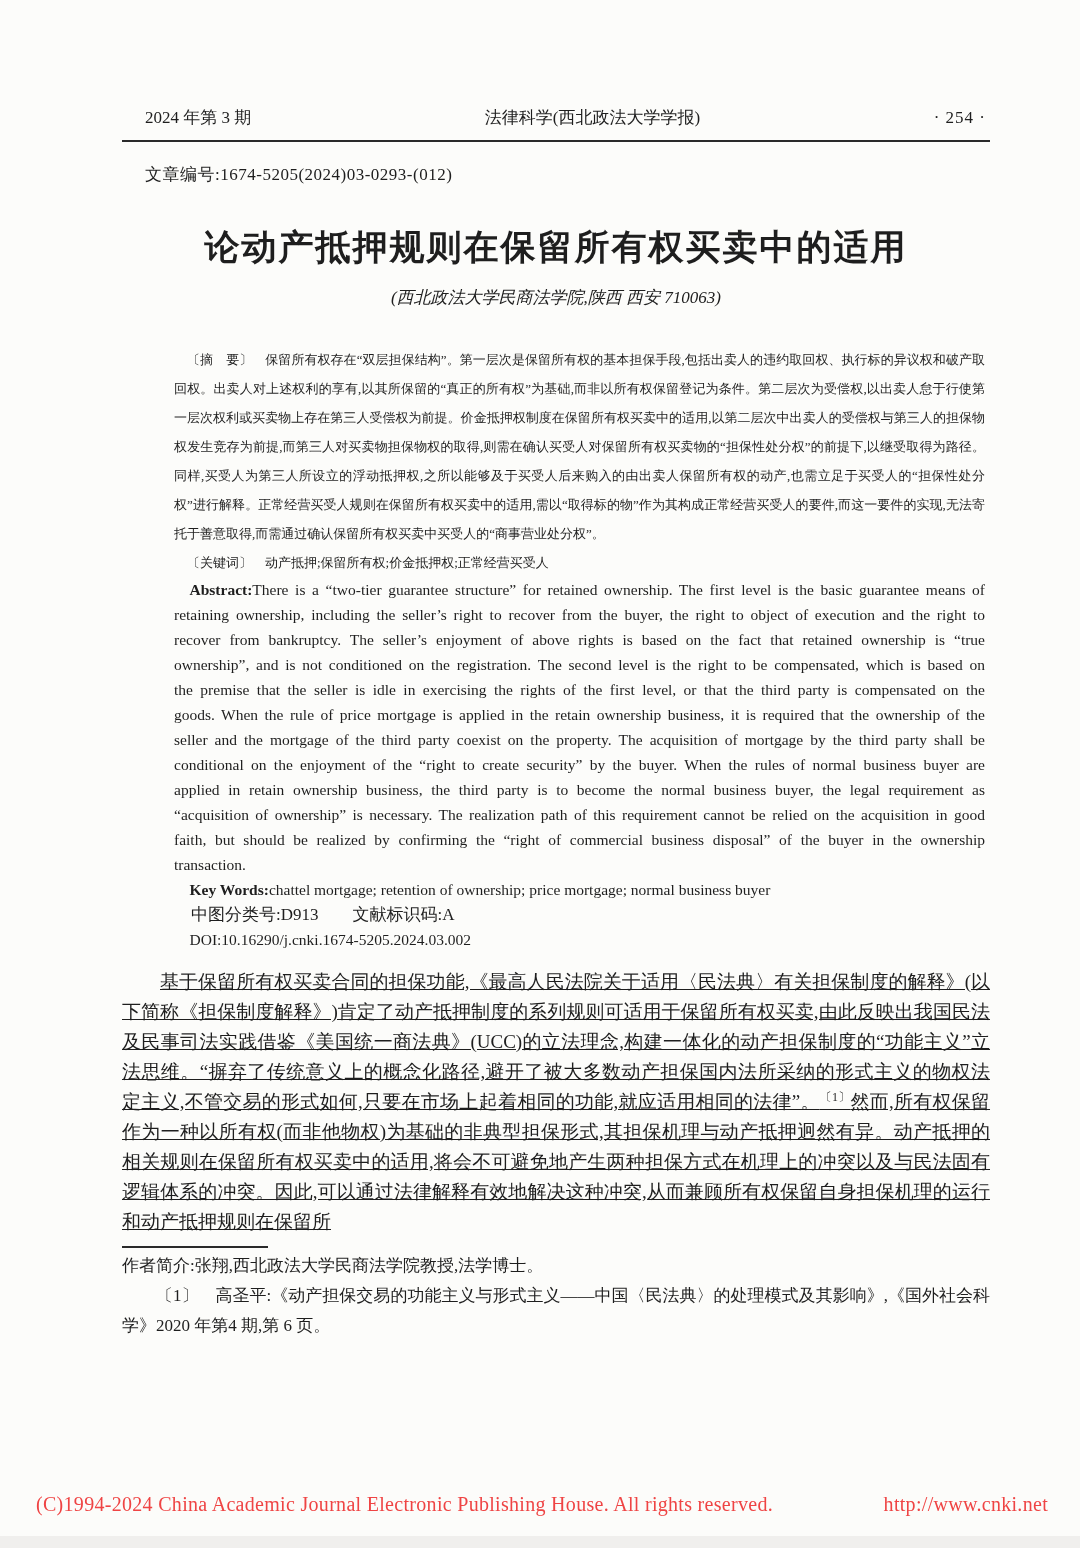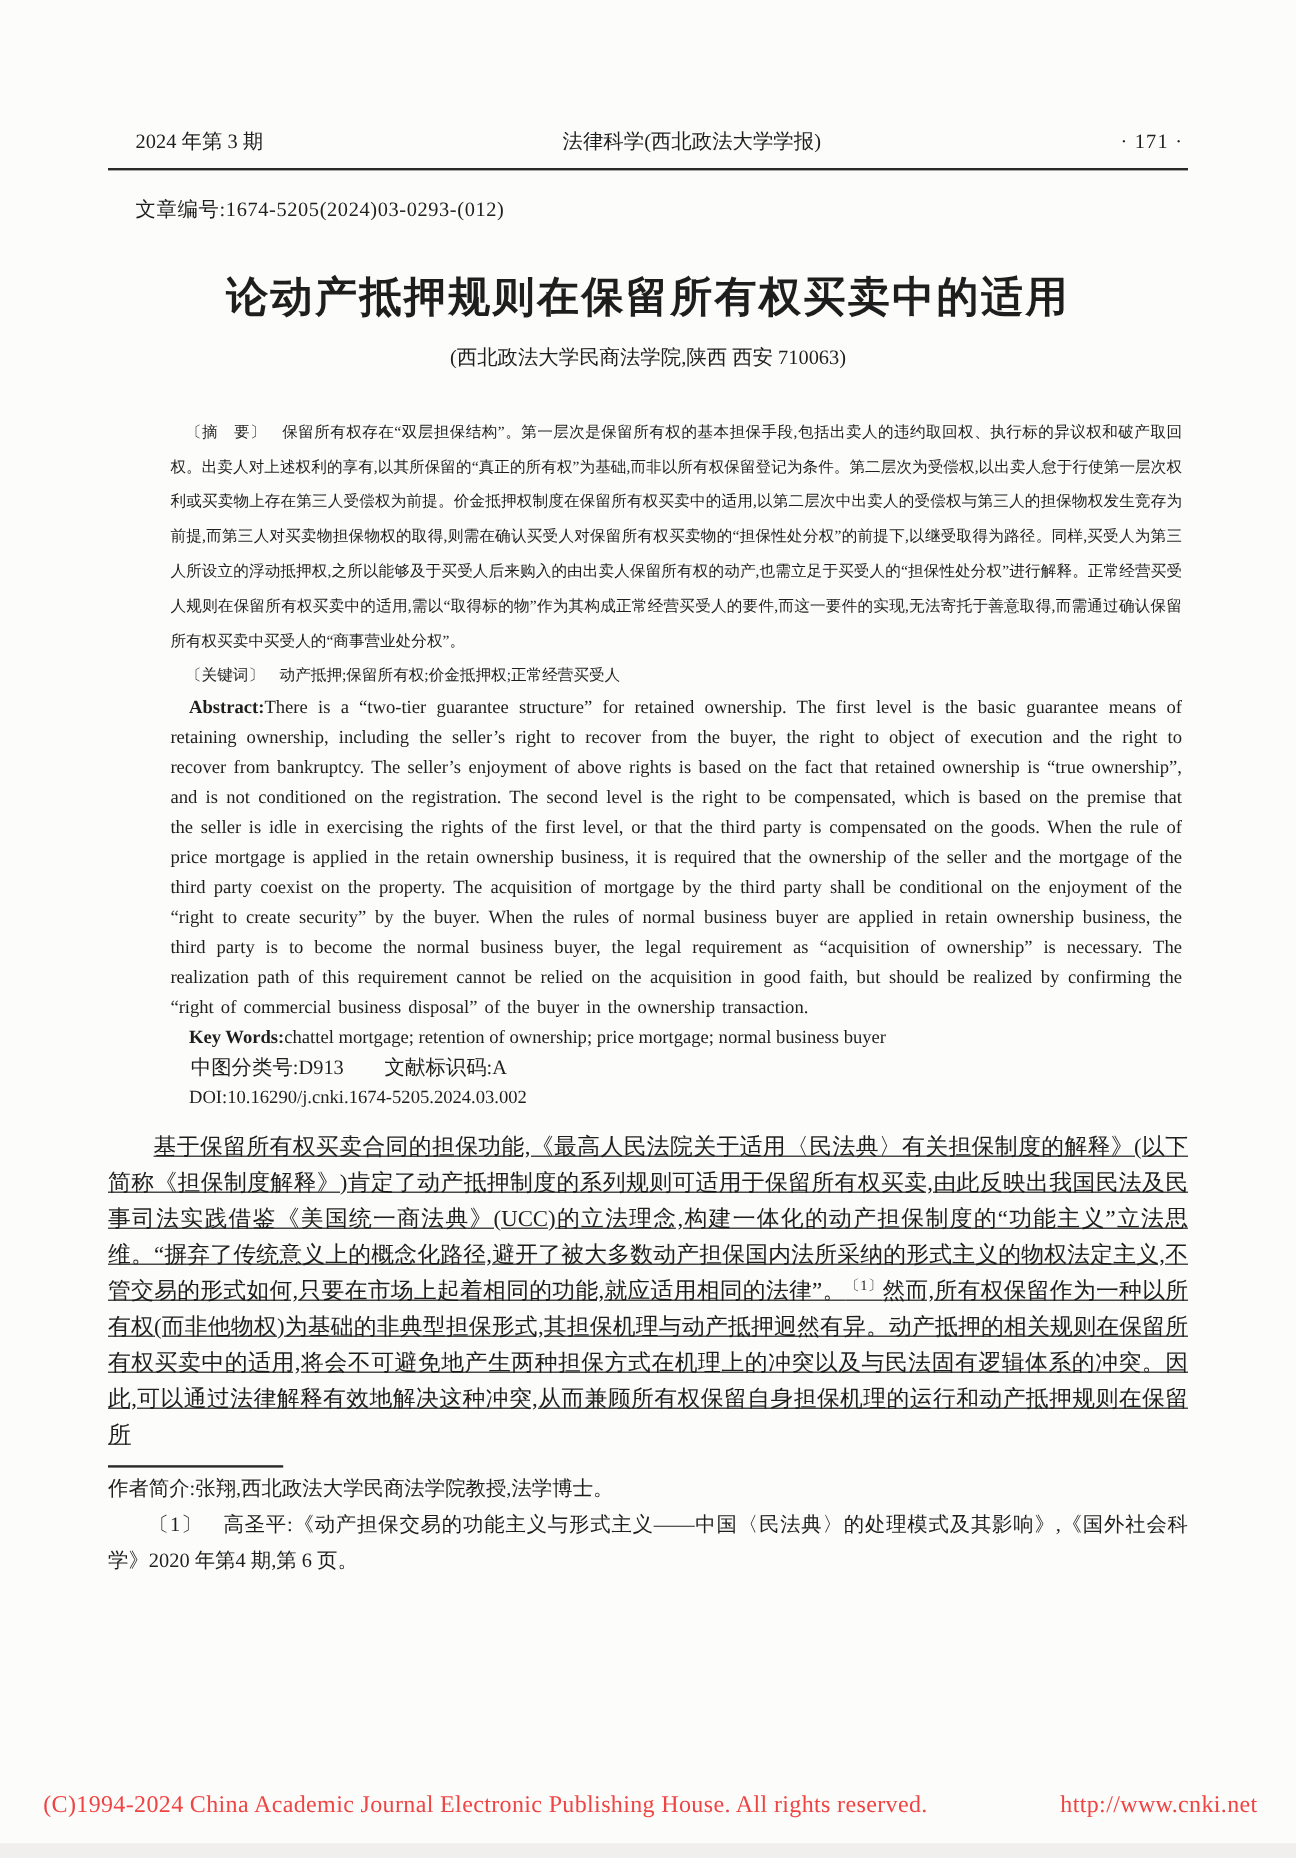--- a/index.html
+++ b/index.html
@@ -13,6 +13,7 @@
     color: #1e1e1e;
     font-family: "Liberation Serif", "DejaVu Serif", serif;
     overflow: hidden;
+    padding-left: 32px;
   }
   .content { padding: 0 90px; }
 

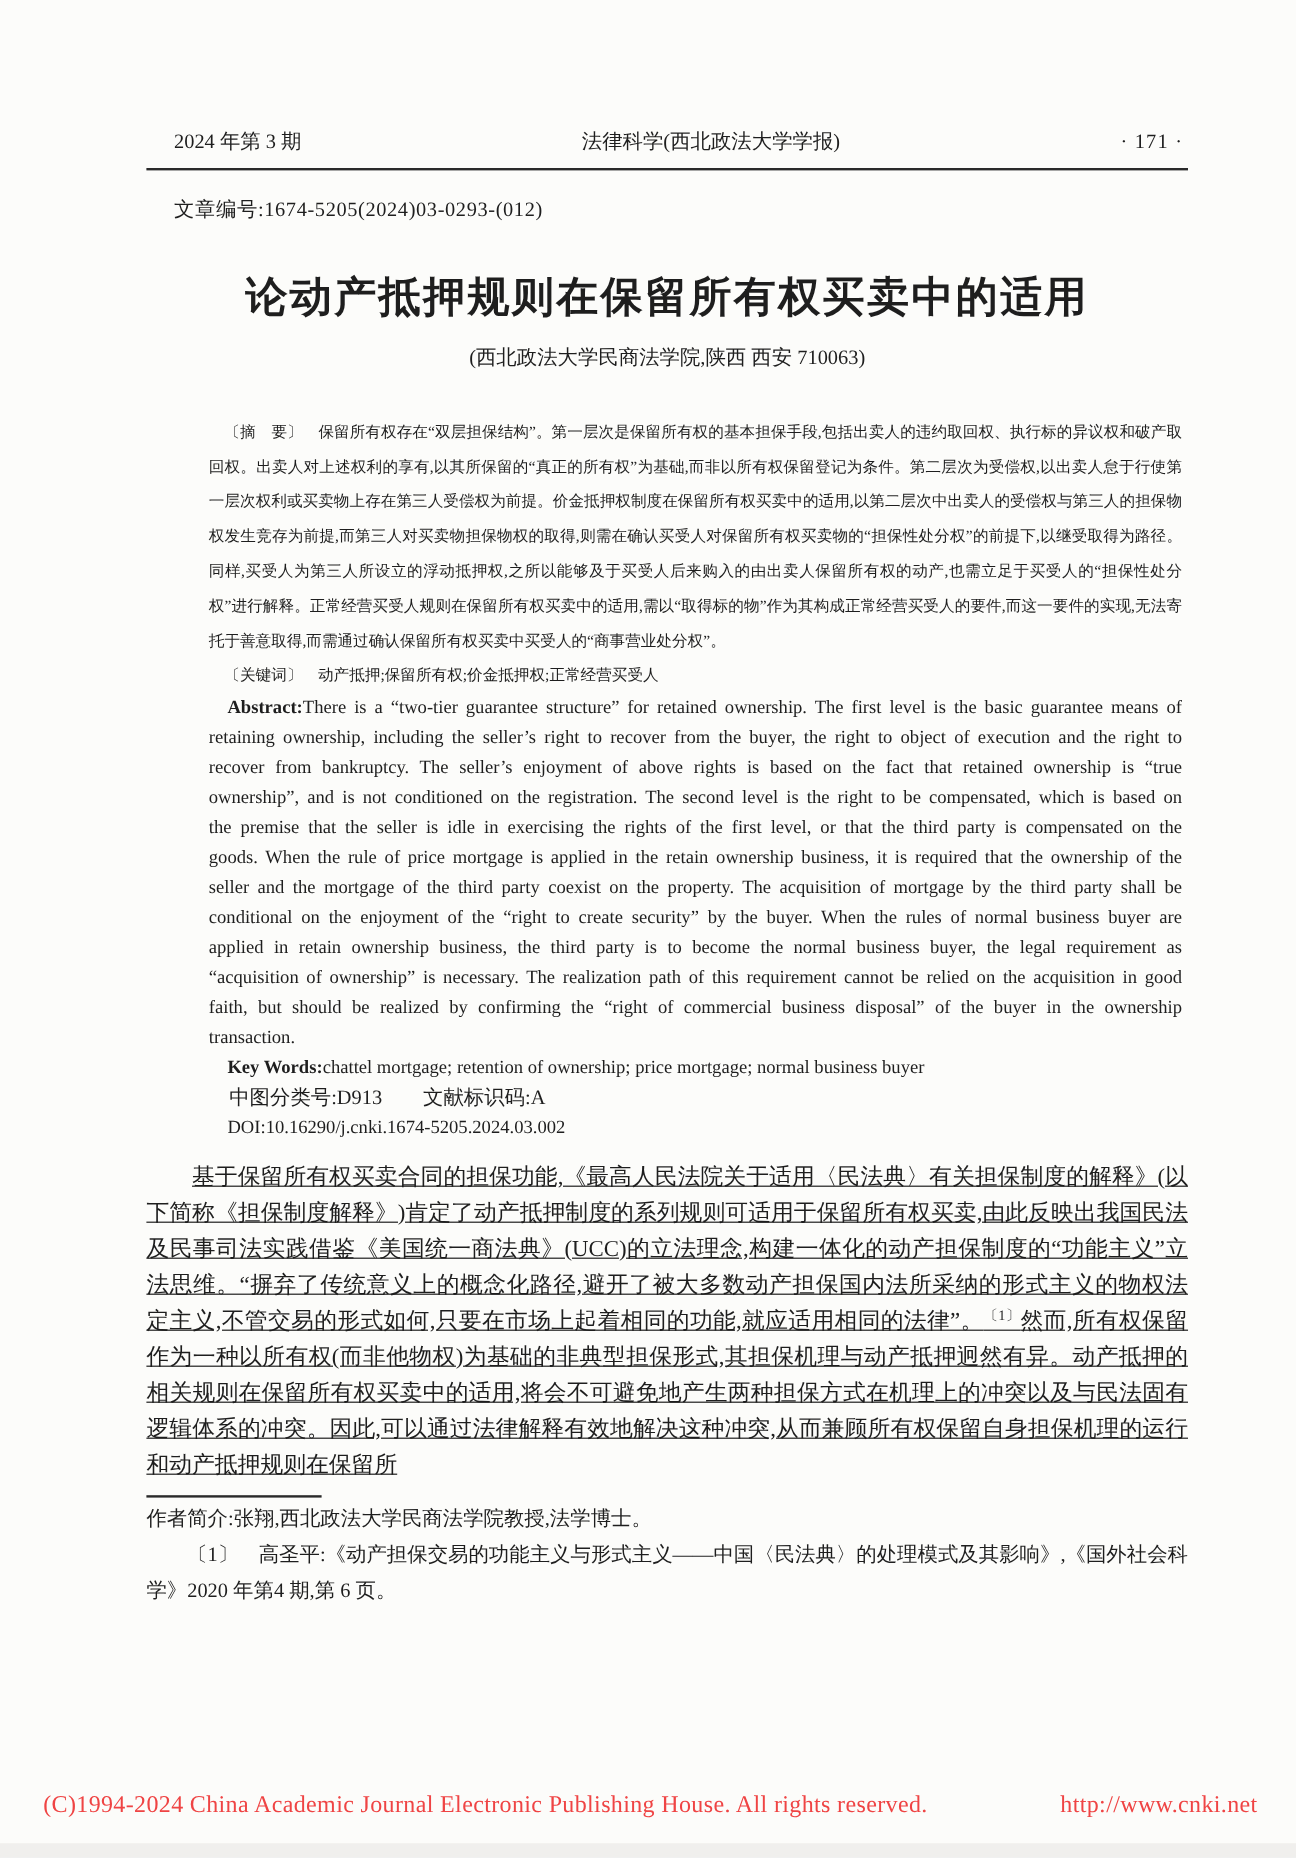--- a/index.html
+++ b/index.html
@@ -138,7 +138,7 @@
     <div class="journal-header">
       <span class="left">2024 年第 3 期</span>
       <span class="center">法律科学(西北政法大学学报)</span>
-      <span class="right">· 171 ·</span>
+      <span class="right">· 254 ·</span>
     </div>
 
     <div class="header-rule"></div>

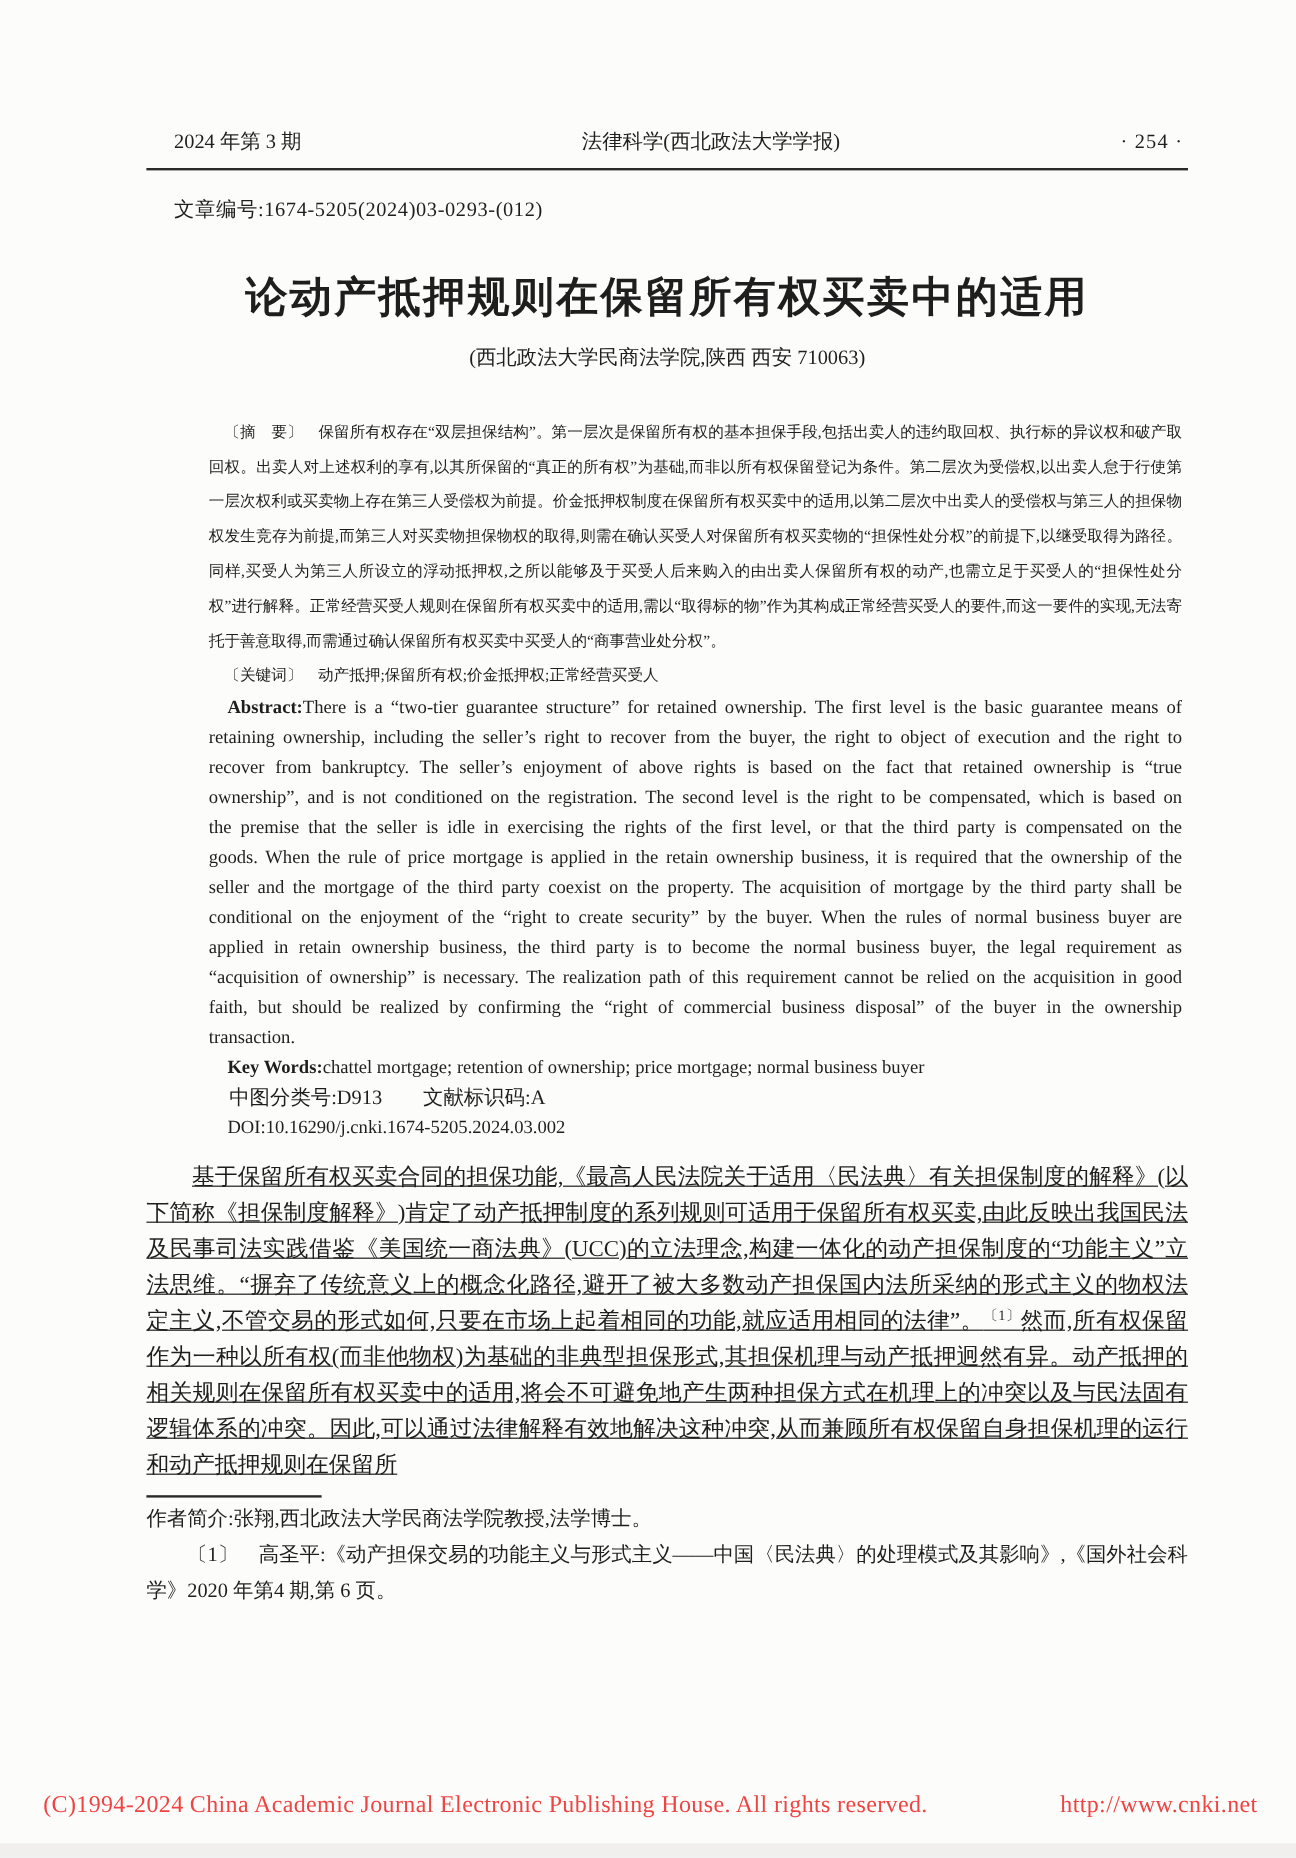--- a/index.html
+++ b/index.html
@@ -54,6 +54,7 @@
     margin-top: 15px;
     text-align: center;
     font-size: 17px;
+    font-style: italic;
   }
 
   .abstract { margin: 36px 5px 0 52px; }

